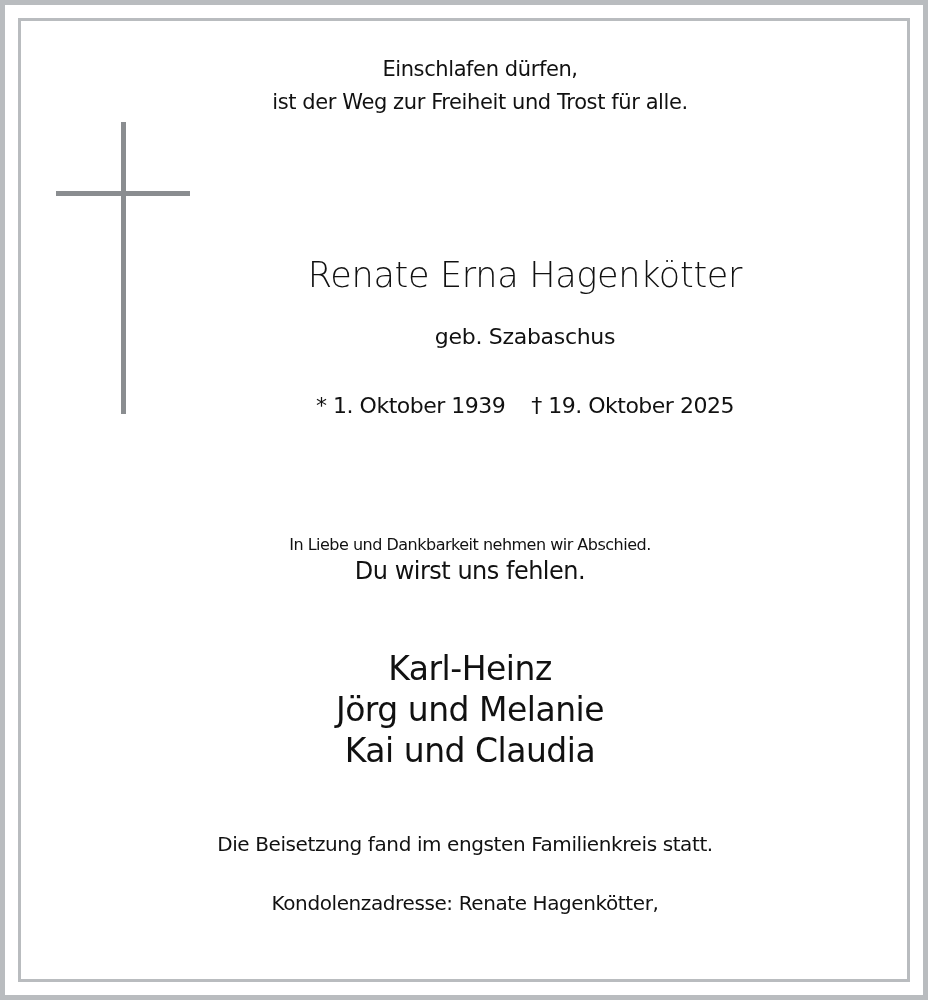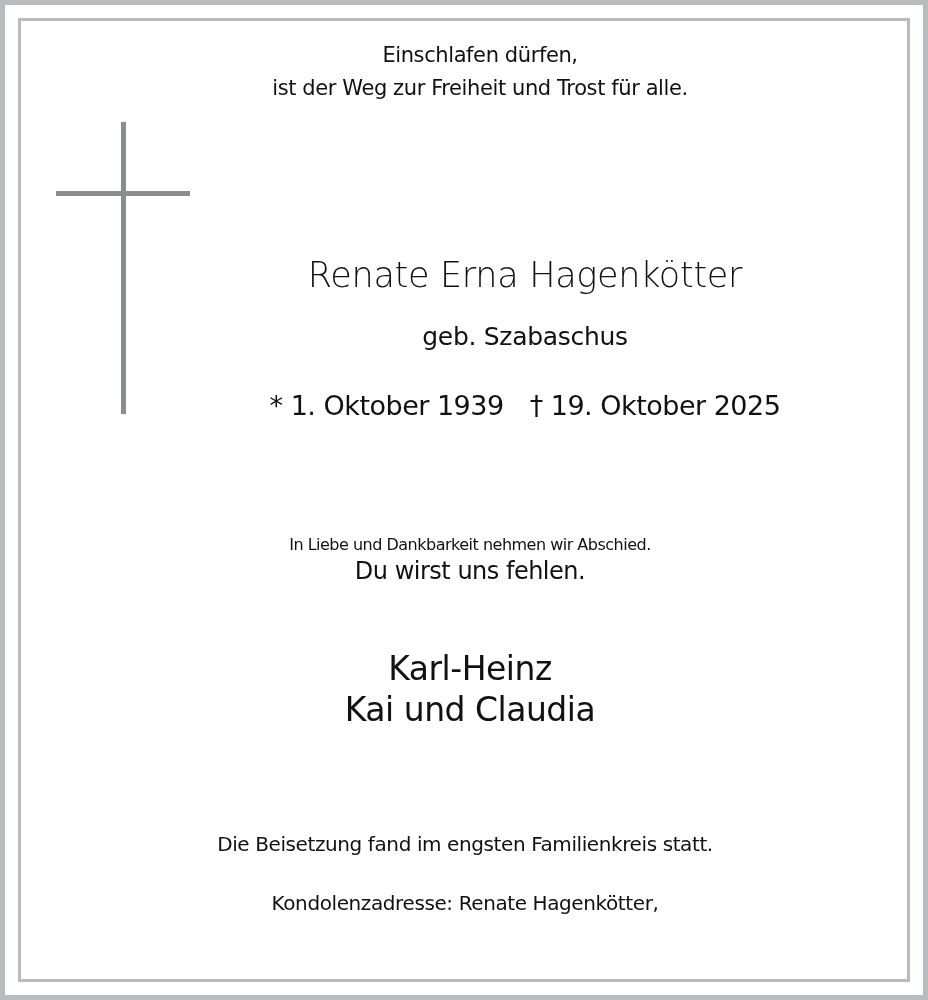--- a/index.html
+++ b/index.html
@@ -19,7 +19,7 @@
       position: absolute; left: 56px; top: 191px; width: 134px; height: 5px; background: #8a8d90;
     }
     .text { position: absolute; left: 0; width: 928px; text-align: center; color: #111; font-family: "DejaVu Sans", sans-serif; }
-    .poem { top: 39px; left: 140px; width: 680px; font-size: 21px; line-height: 33px; letter-spacing: -0.4px; }
+    .poem { top: 53px; left: 140px; width: 680px; font-size: 21px; line-height: 33px; letter-spacing: -0.4px; }
     .name { top: 245px; left: 180px; width: 690px; font-size: 35px; line-height: 60px; font-weight: 300; letter-spacing: -0.3px; }
     .maiden { top: 314px; left: 180px; width: 690px; font-size: 25px; line-height: 46px; letter-spacing: -0.3px; }
     .dates { top: 386px; left: 180px; width: 690px; font-size: 27px; line-height: 40px; letter-spacing: -0.5px; }

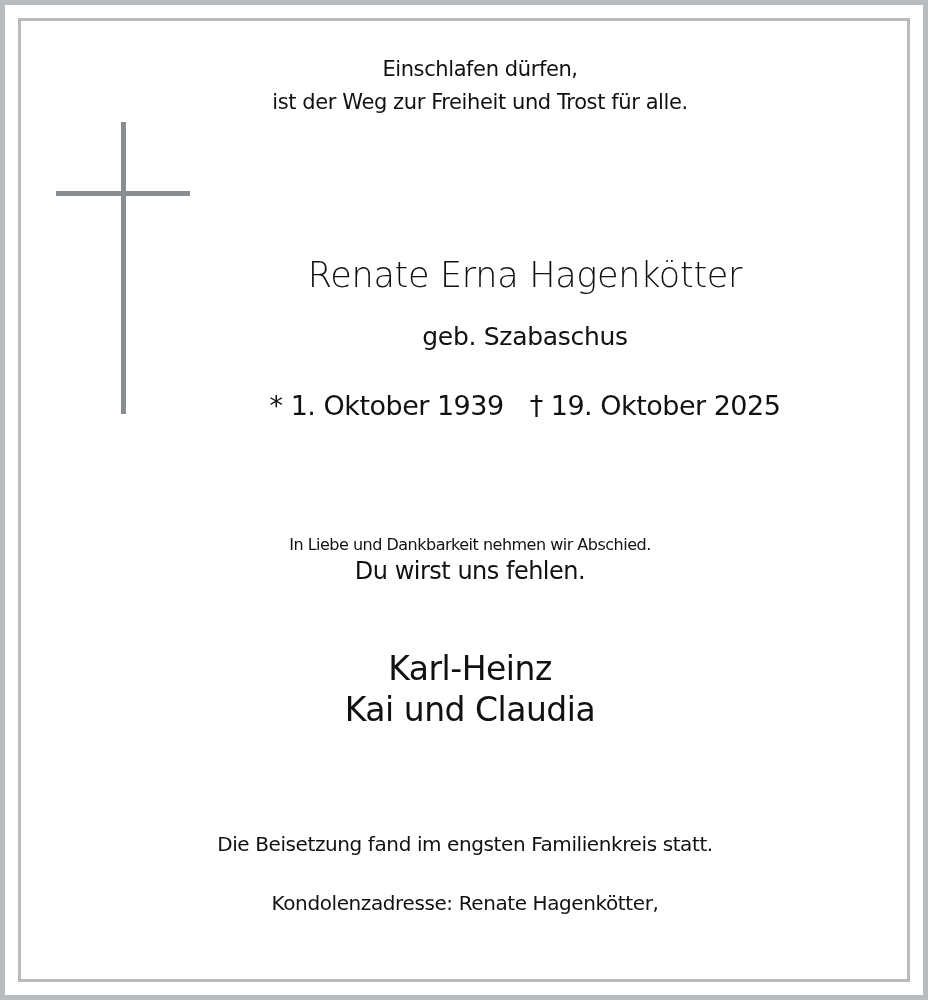--- a/index.html
+++ b/index.html
@@ -21,7 +21,7 @@
     .text { position: absolute; left: 0; width: 928px; text-align: center; color: #111; font-family: "DejaVu Sans", sans-serif; }
     .poem { top: 53px; left: 140px; width: 680px; font-size: 21px; line-height: 33px; letter-spacing: -0.4px; }
     .name { top: 245px; left: 180px; width: 690px; font-size: 35px; line-height: 60px; font-weight: 300; letter-spacing: -0.3px; }
-    .maiden { top: 314px; left: 180px; width: 690px; font-size: 25px; line-height: 46px; letter-spacing: -0.3px; }
+    .maiden { top: 314px; left: 180px; width: 690px; font-size: 22px; line-height: 46px; letter-spacing: -0.3px; }
     .dates { top: 386px; left: 180px; width: 690px; font-size: 27px; line-height: 40px; letter-spacing: -0.5px; }
     .dates .sep { display: inline-block; width: 26px; }
     .farewell { top: 526px; left: 120px; width: 700px; font-size: 16px; line-height: 38px; letter-spacing: -0.5px; }

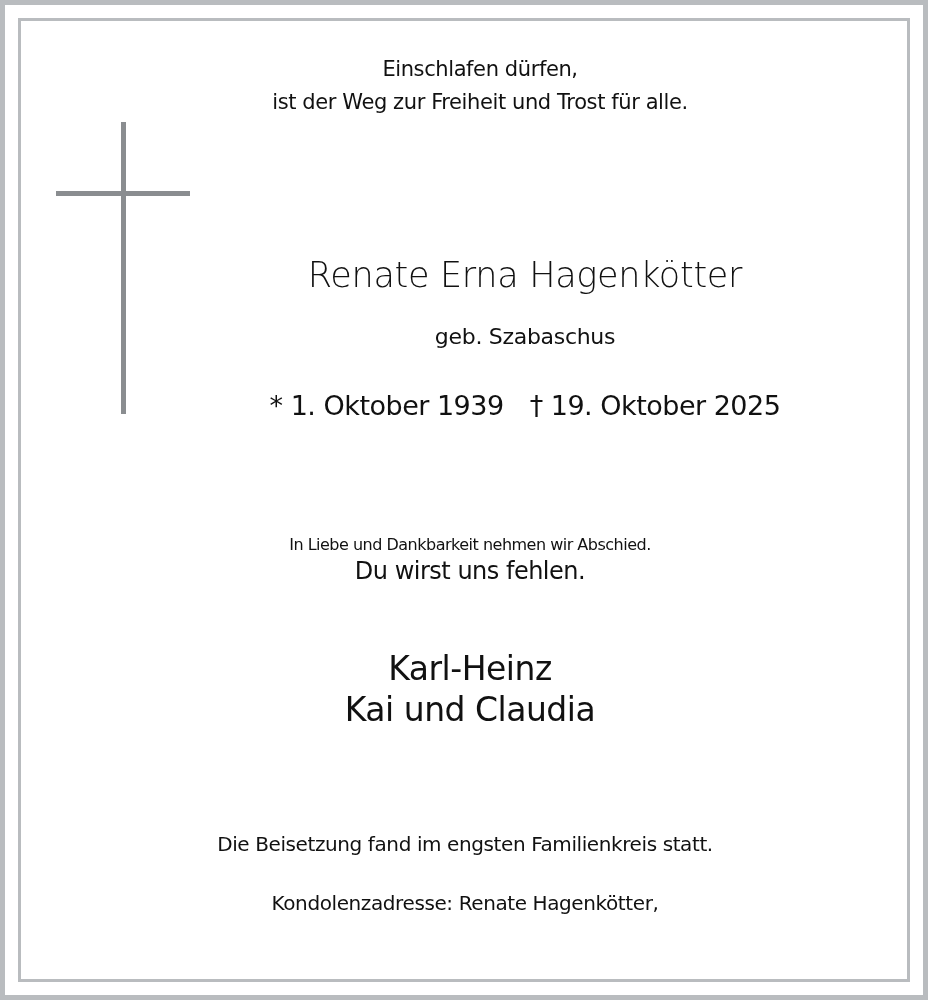--- a/index.html
+++ b/index.html
@@ -22,7 +22,7 @@
     .poem { top: 53px; left: 140px; width: 680px; font-size: 21px; line-height: 33px; letter-spacing: -0.4px; }
     .name { top: 245px; left: 180px; width: 690px; font-size: 35px; line-height: 60px; font-weight: 300; letter-spacing: -0.3px; }
     .maiden { top: 314px; left: 180px; width: 690px; font-size: 22px; line-height: 46px; letter-spacing: -0.3px; }
-    .dates { top: 386px; left: 180px; width: 690px; font-size: 27px; line-height: 40px; letter-spacing: -0.5px; }
+    .dates { top: 386px; left: 180px; width: 690px; font-size: 22px; line-height: 40px; letter-spacing: -0.5px; }
     .dates .sep { display: inline-block; width: 26px; }
     .farewell { top: 526px; left: 120px; width: 700px; font-size: 16px; line-height: 38px; letter-spacing: -0.5px; }
     .miss { top: 552px; left: 120px; width: 700px; font-size: 24px; line-height: 38px; letter-spacing: -0.5px; }

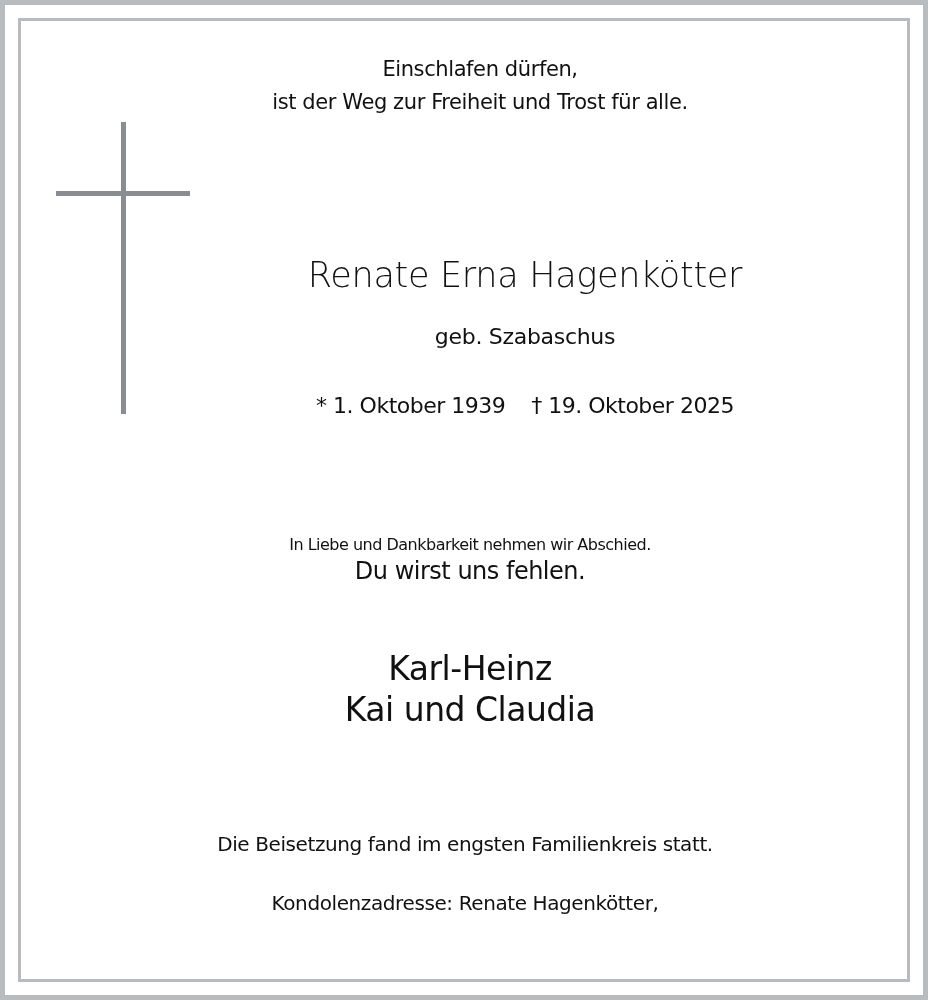--- a/index.html
+++ b/index.html
@@ -58,6 +58,7 @@
 
 <div class="text mourners">
   <span class="line">Karl-Heinz</span>
+  <span class="line">Jörg und Melanie</span>
   <span class="line">Kai und Claudia</span>
 </div>
 

